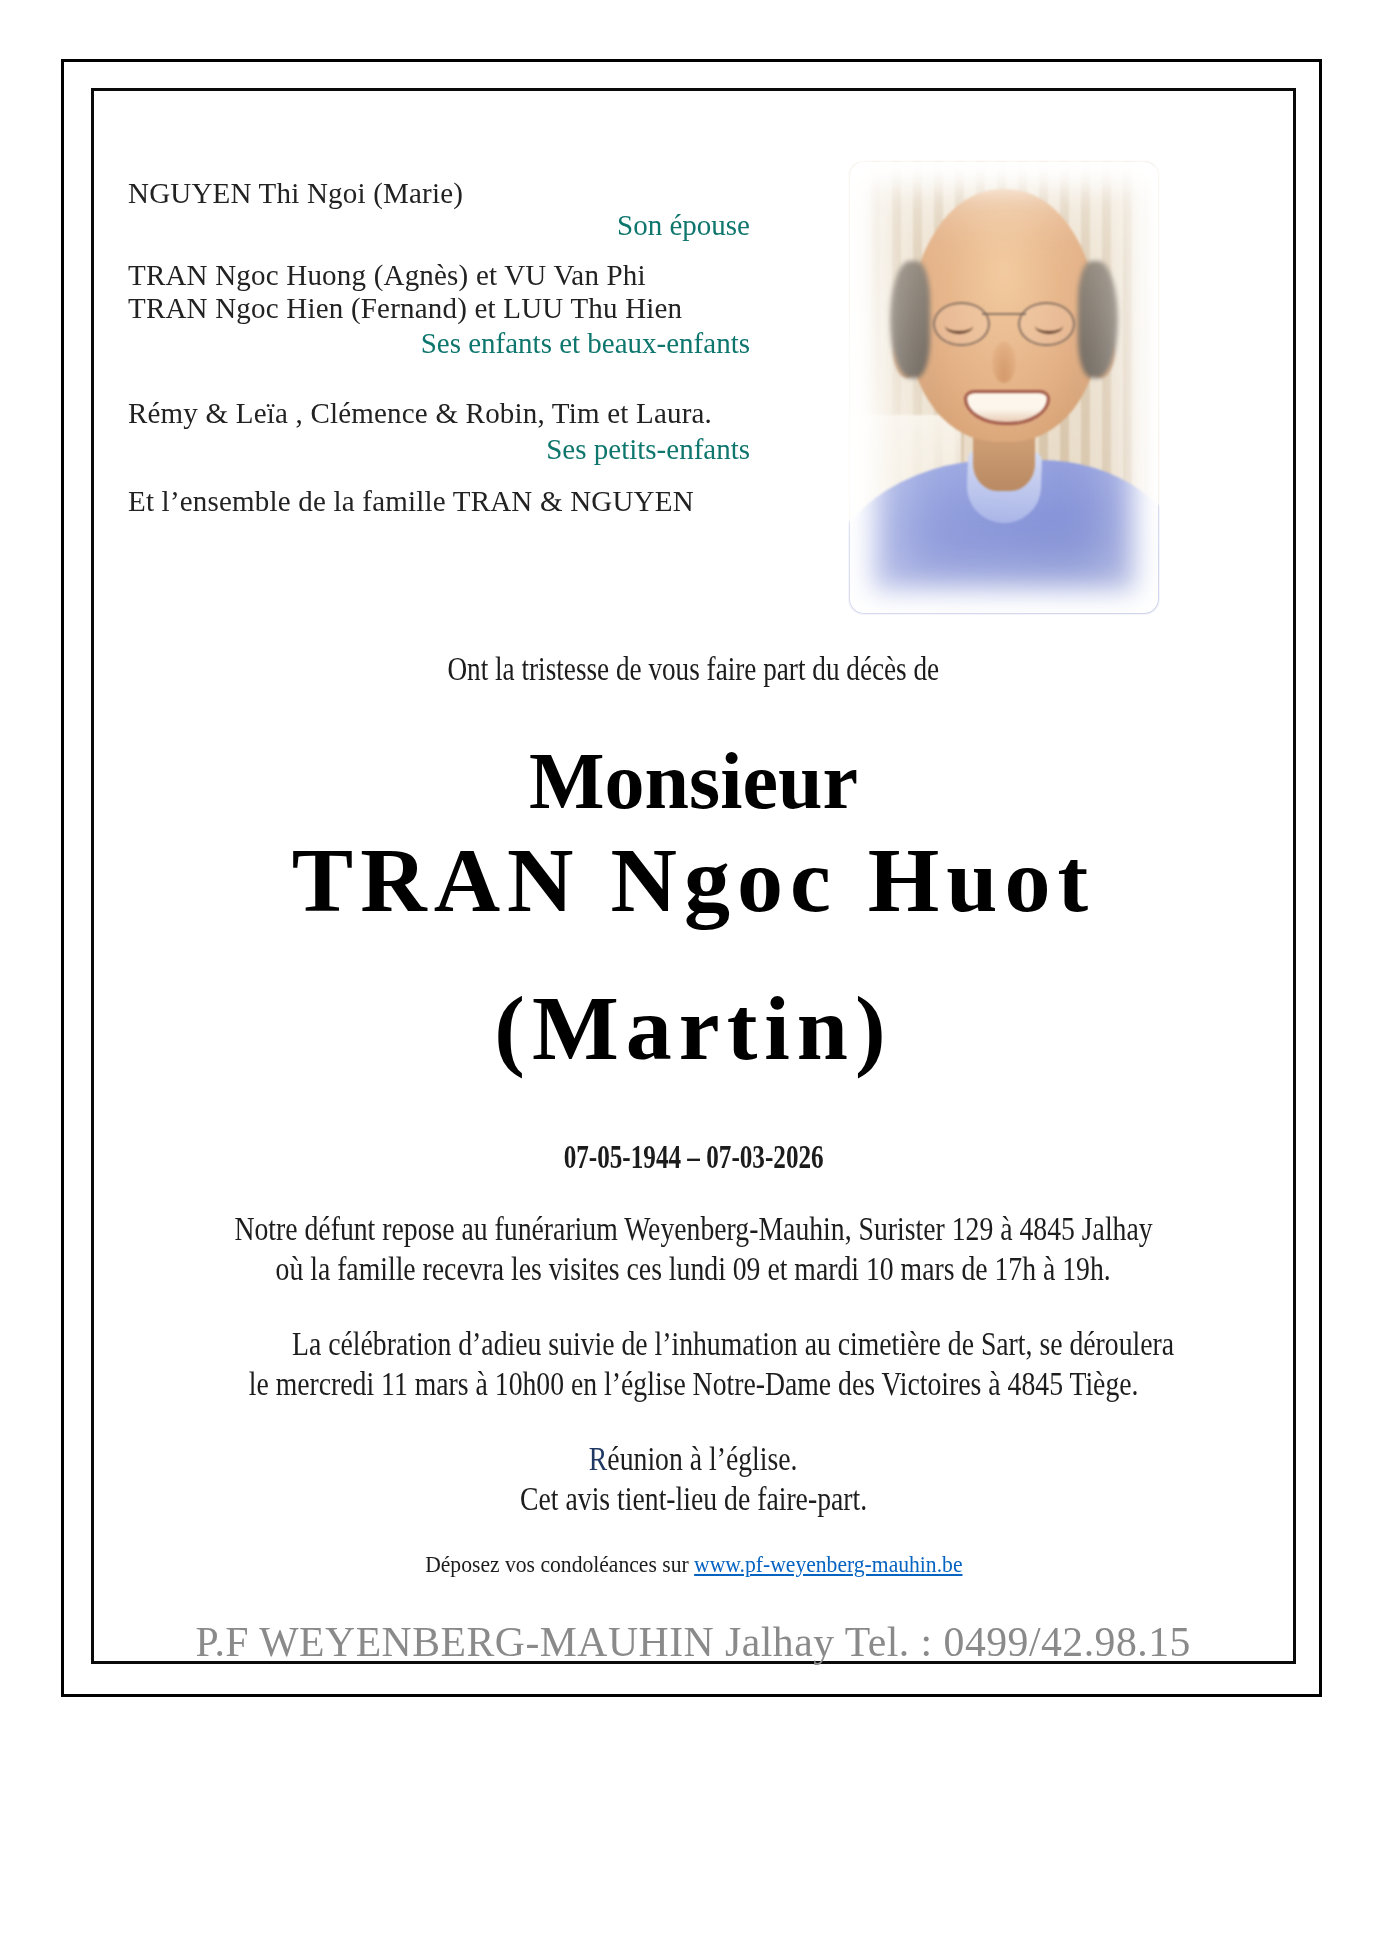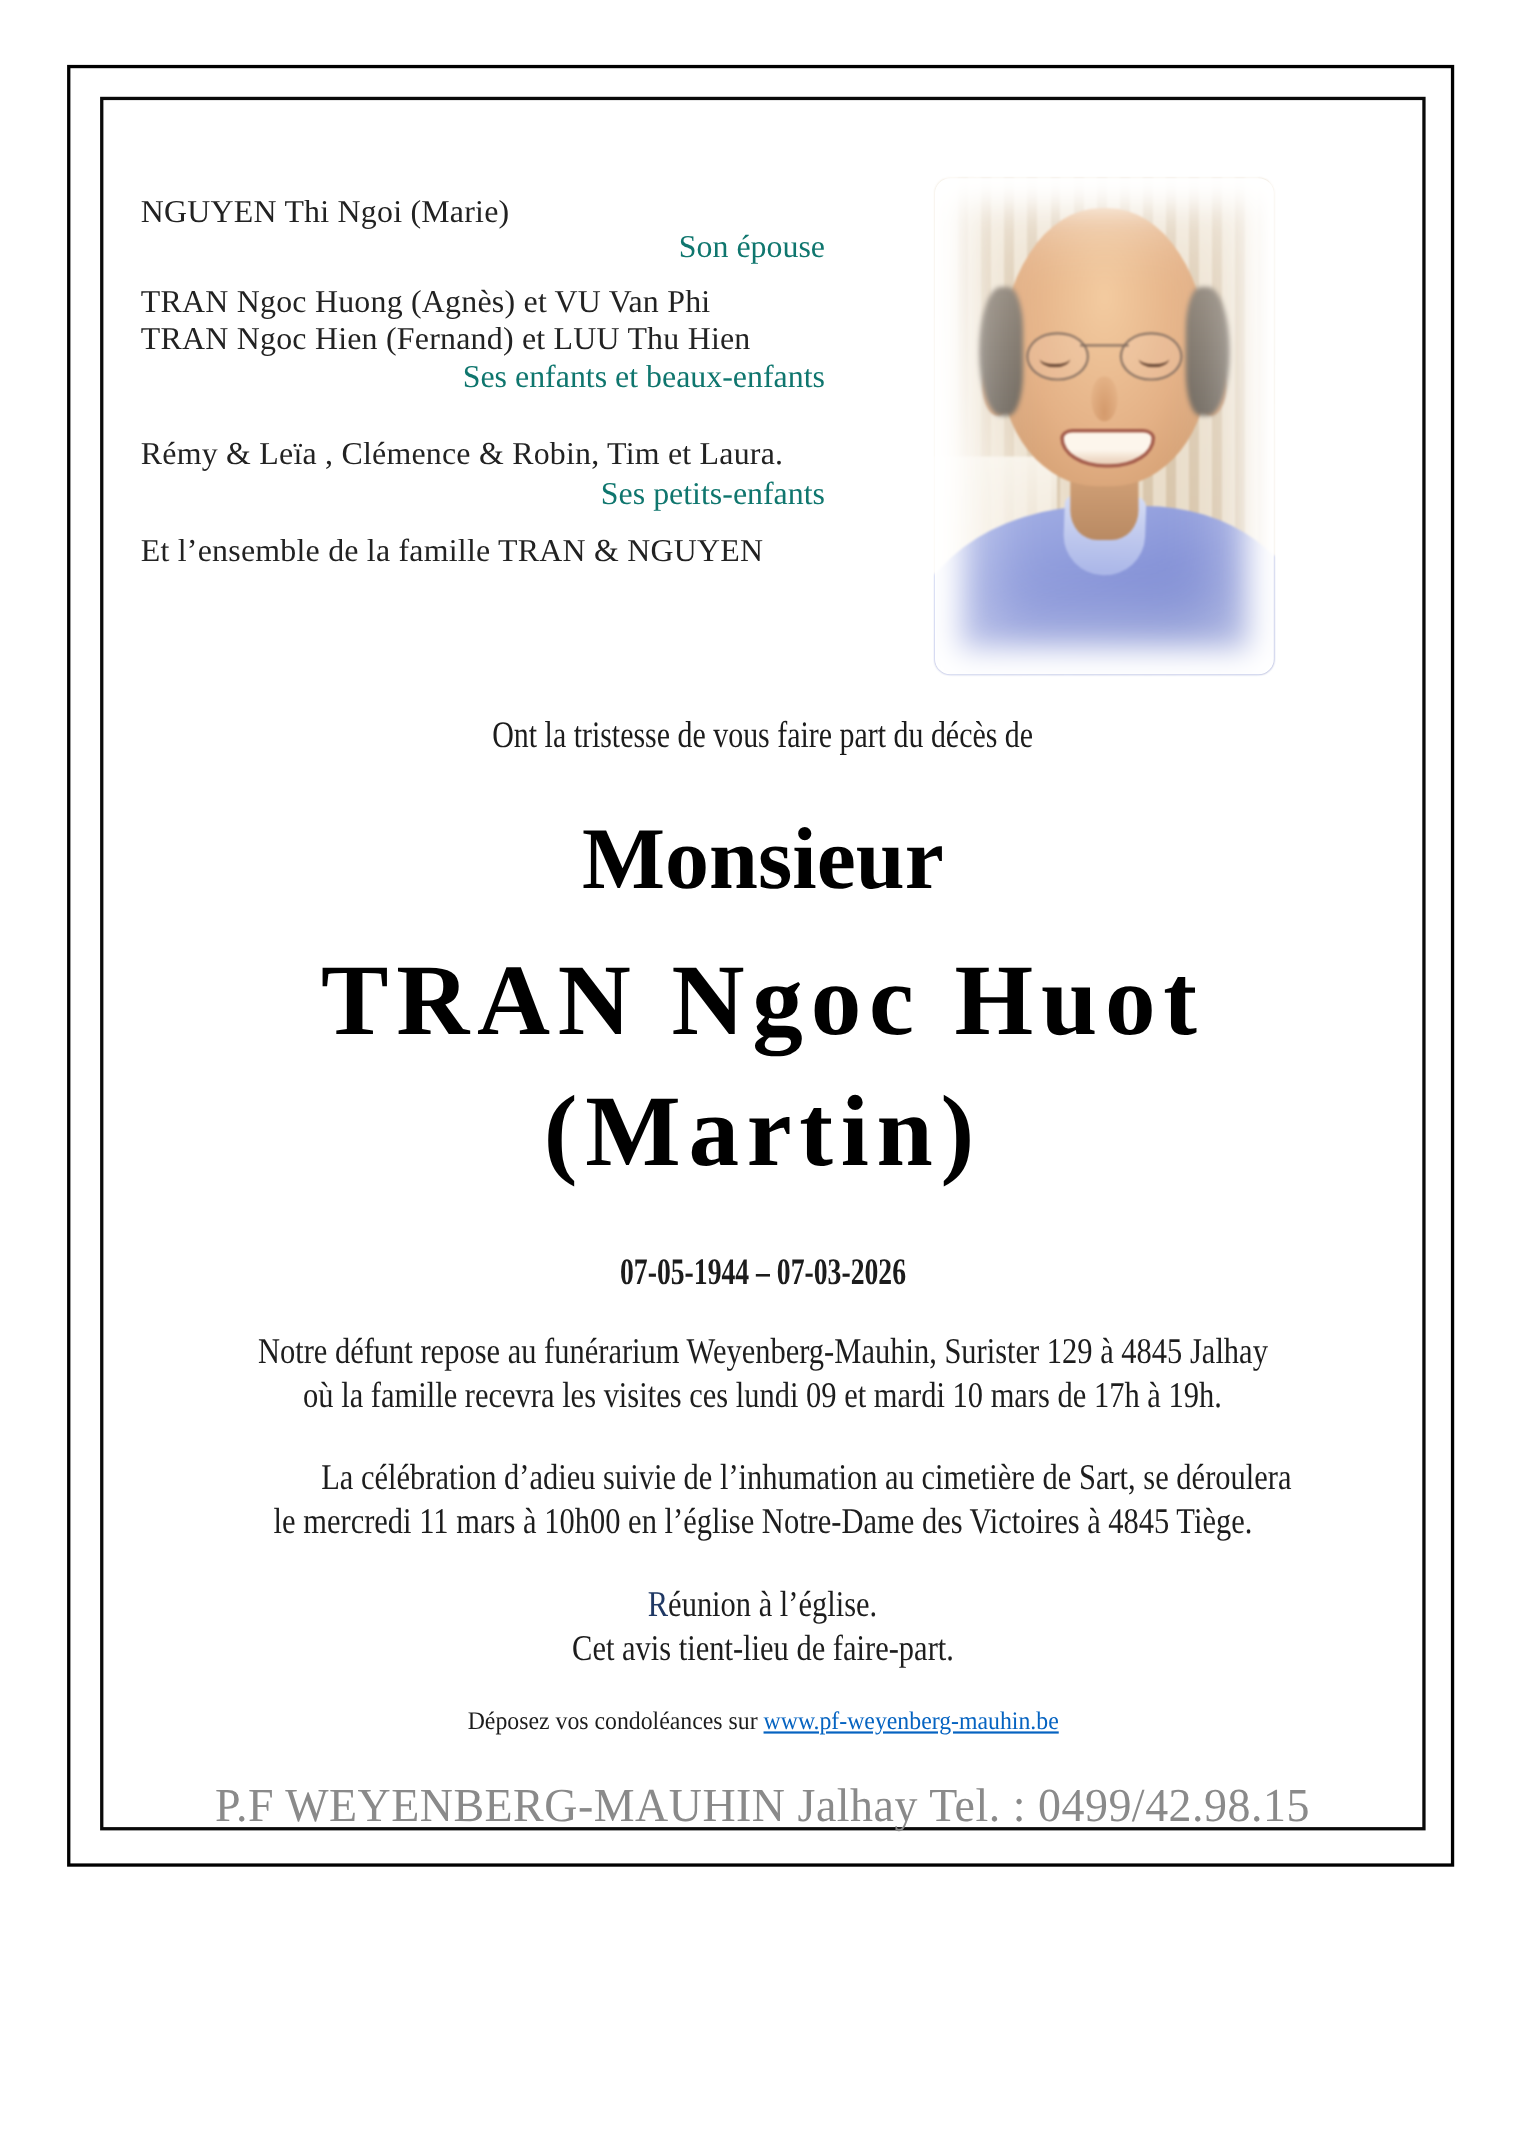--- a/index.html
+++ b/index.html
@@ -124,7 +124,7 @@
     <span class="squeeze">Ont la tristesse de vous faire part du décès de</span>
   </div>
   <div class="cline big civility" style="top:739px;">Monsieur</div>
-  <div class="cline big grand" style="top:861px;">TRAN Ngoc Huot</div>
+  <div class="cline big grand" style="top:832px;">TRAN Ngoc Huot</div>
   <div class="cline big grand" style="top:980px;">(Martin)</div>
   <div class="cline dates" style="top:1137px;">
     <span class="squeeze">07-05-1944 – 07-03-2026</span>

